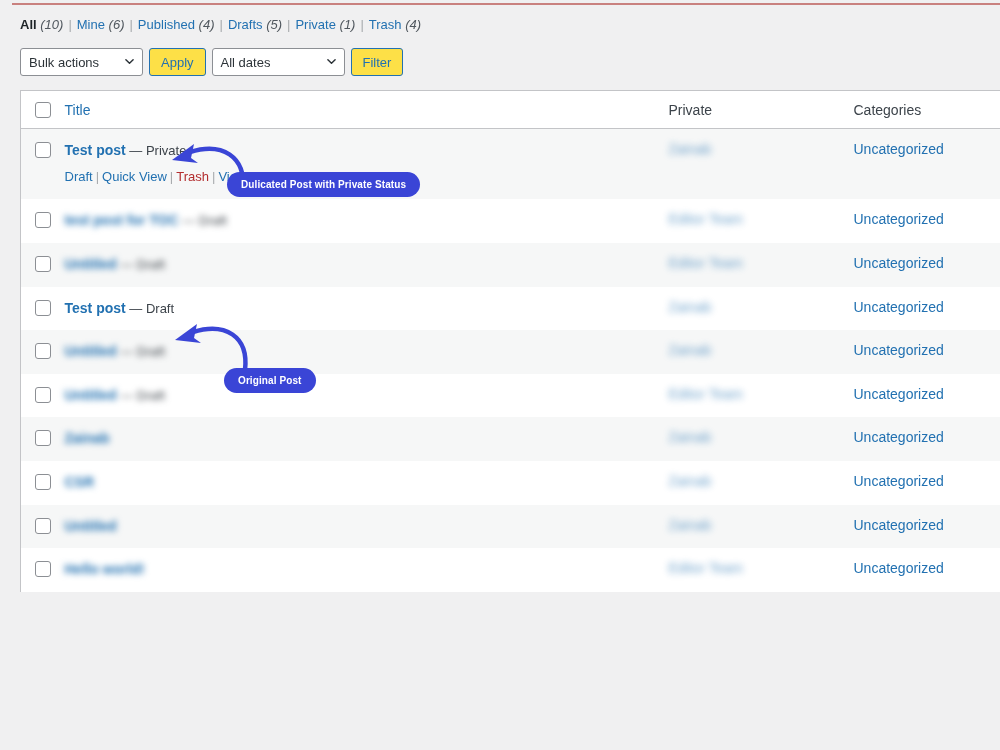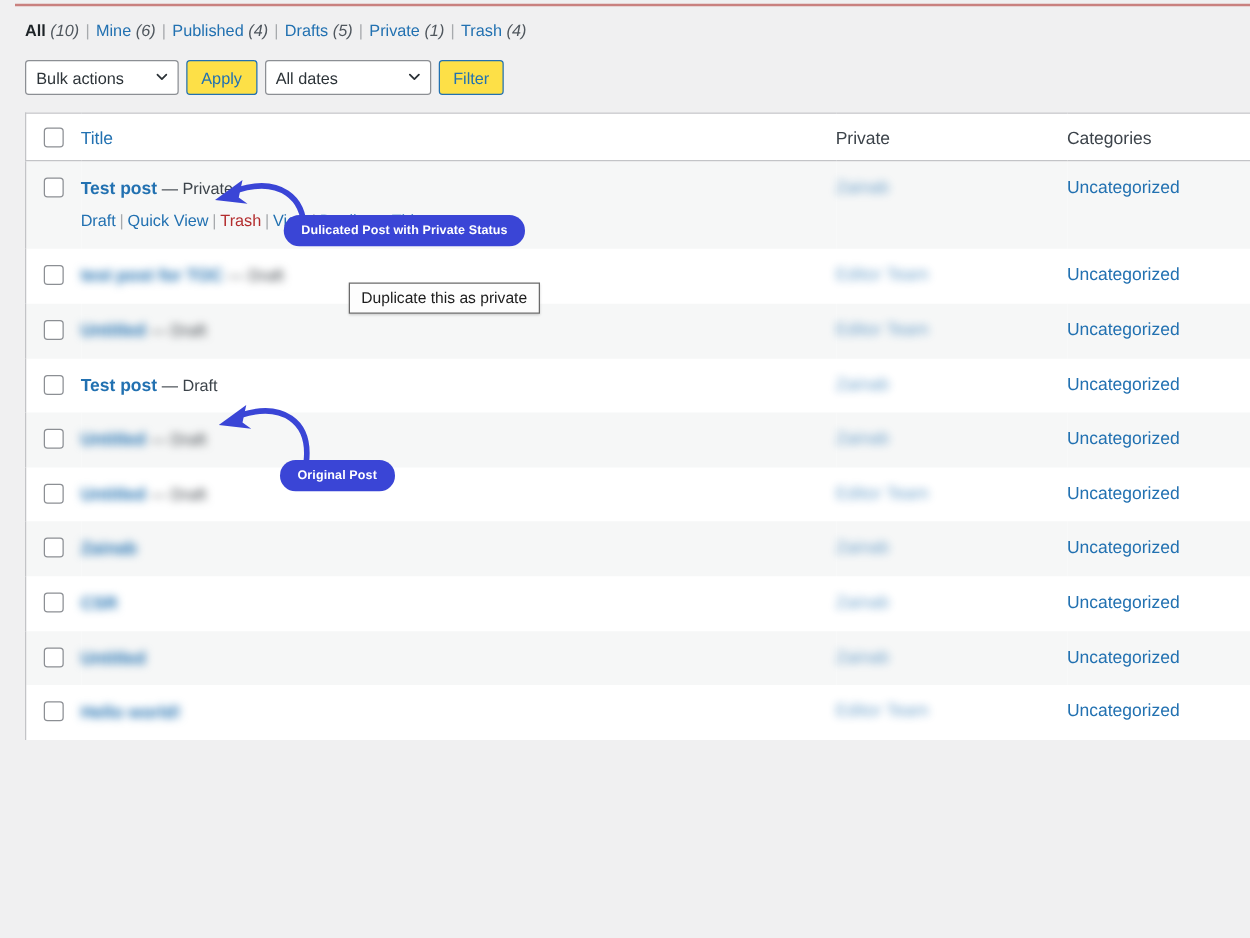--- a/index.html
+++ b/index.html
@@ -462,7 +462,6 @@
   <div class="pill pill-1">Dulicated Post with Private Status</div>
   <div class="pill pill-2">Original Post</div>
 
-  <div class="tooltip">Duplicate this as private</div>
 </div>
 
 </body></html>

